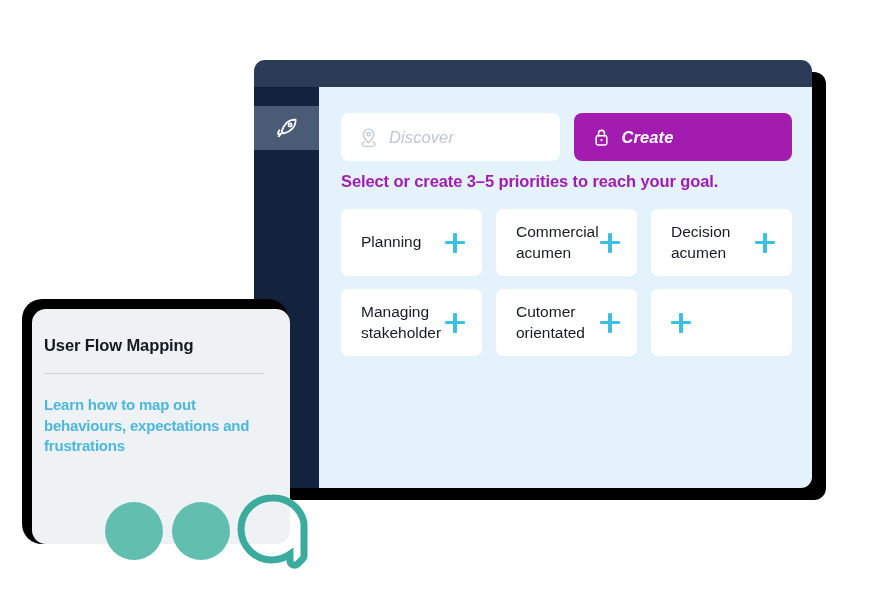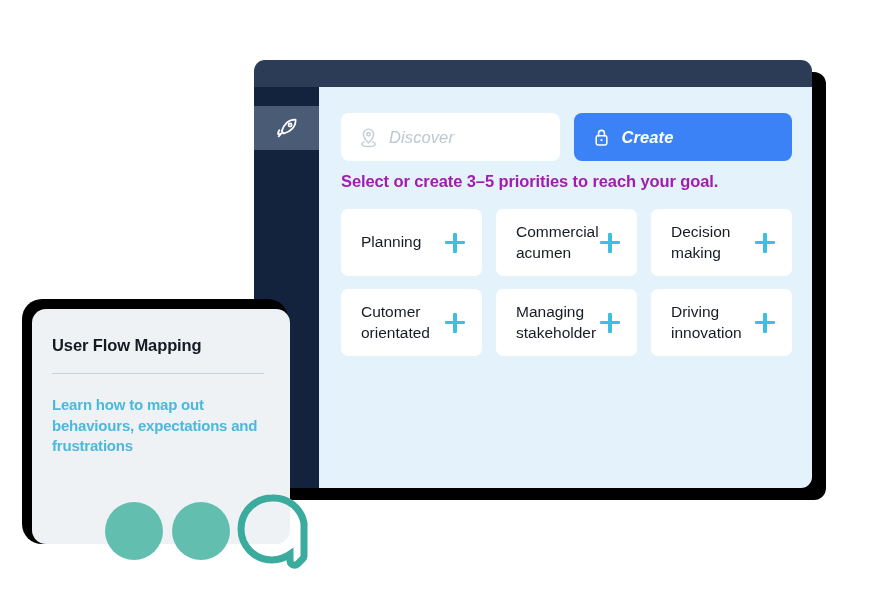--- a/index.html
+++ b/index.html
@@ -108,7 +108,7 @@
     white-space: nowrap;
   }
   .tab .tab-icon { flex: 0 0 auto; display: flex; }
-  .tab.active { background: #3b82f6; }
+  .tab.active { background: #a21caf; }
   .tab.active .tab-label { color: #ffffff; font-weight: bold; }
 
   

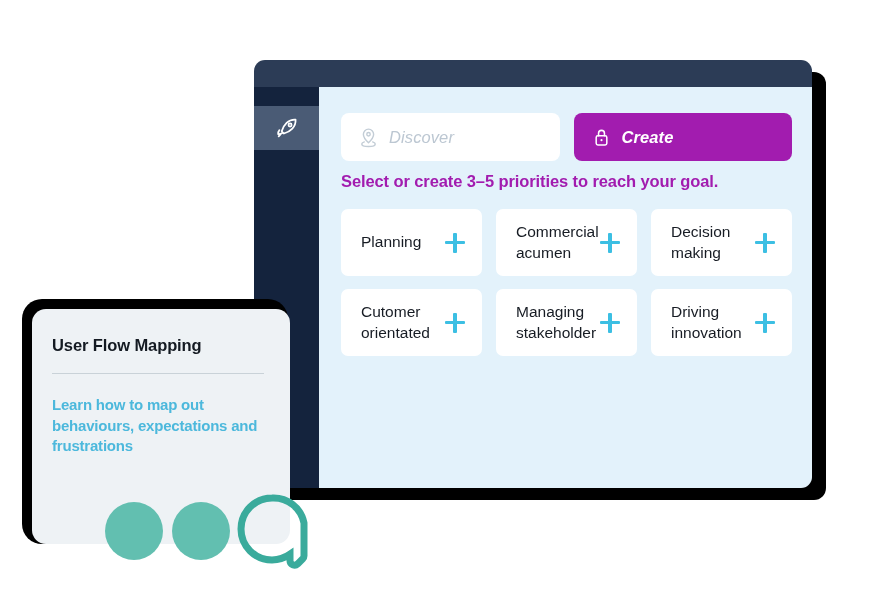--- a/index.html
+++ b/index.html
@@ -273,7 +273,7 @@
           </div>
 
           <div class="priority-card">
-            <span class="priority-label">Decision making</span>
+            <span class="priority-label">Decision acumen</span>
             <span class="plus-btn"></span>
           </div>
 

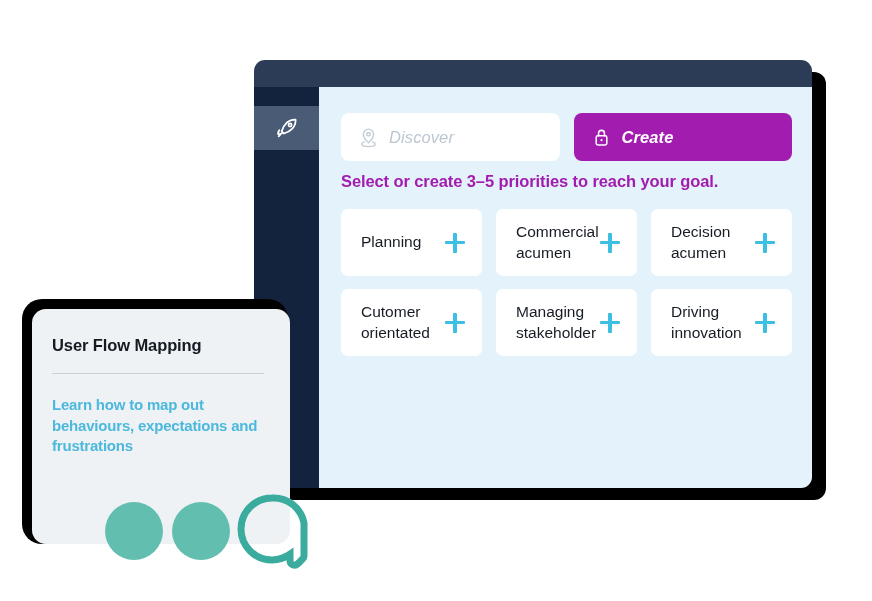--- a/index.html
+++ b/index.html
@@ -278,12 +278,12 @@
           </div>
 
           <div class="priority-card">
+            <span class="priority-label">Managing stakeholder</span>
+            <span class="plus-btn"></span>
+          </div>
+
+          <div class="priority-card">
             <span class="priority-label">Cutomer orientated</span>
-            <span class="plus-btn"></span>
-          </div>
-
-          <div class="priority-card">
-            <span class="priority-label">Managing stakeholder</span>
             <span class="plus-btn"></span>
           </div>
 

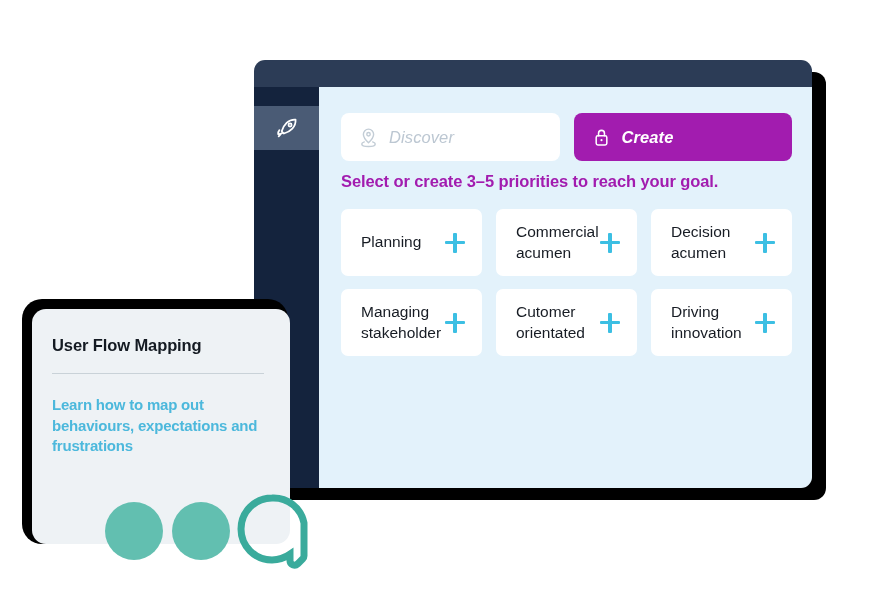--- a/index.html
+++ b/index.html
@@ -288,7 +288,6 @@
           </div>
 
           <div class="priority-card">
-            <span class="priority-label">Driving innovation</span>
             <span class="plus-btn"></span>
           </div>
 

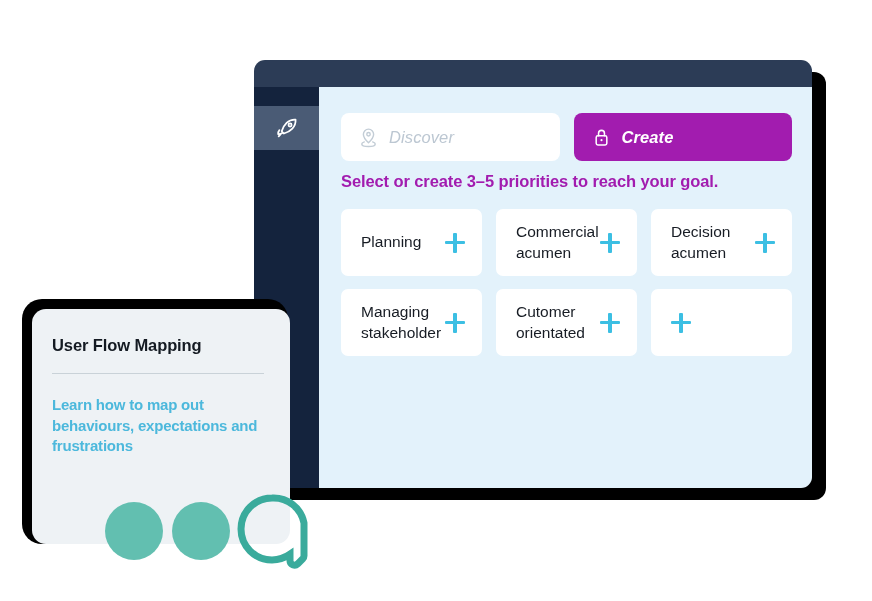--- a/index.html
+++ b/index.html
@@ -176,7 +176,7 @@
     height: 235px;
     background: #eef2f5;
     border-radius: 14px;
-    padding: 27px 26px 0 20px;
+    padding: 27px 26px 0 12px;
     overflow: hidden;
   }
   #info-card-title {

